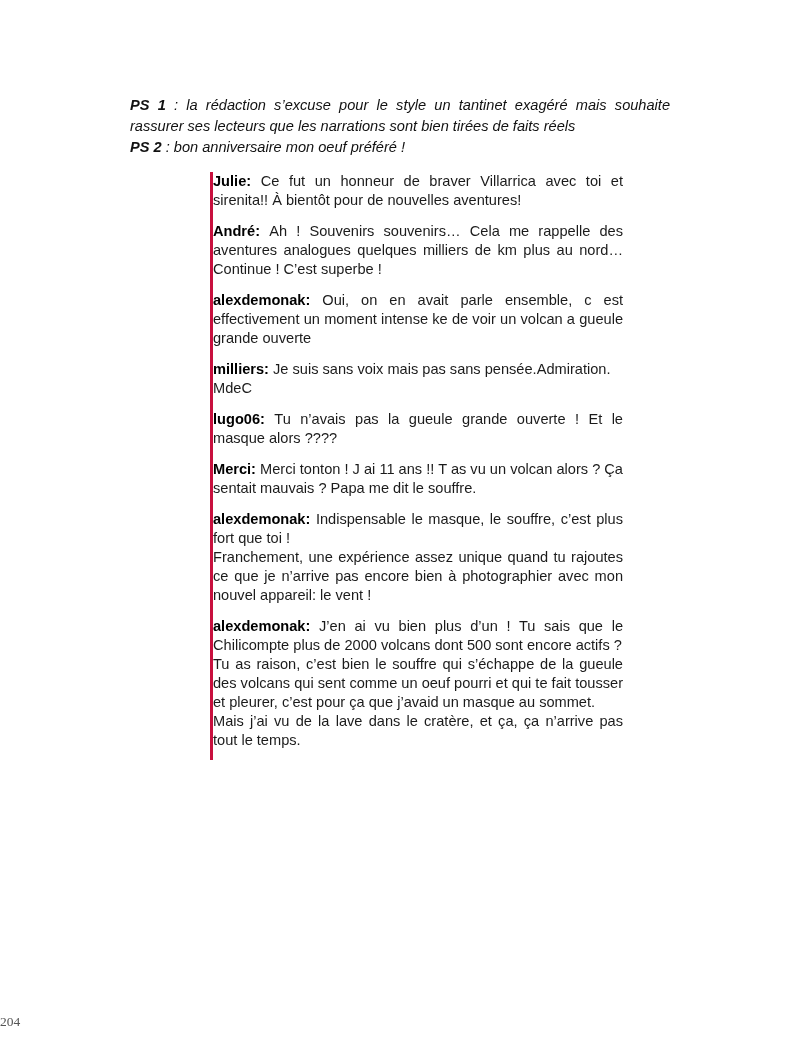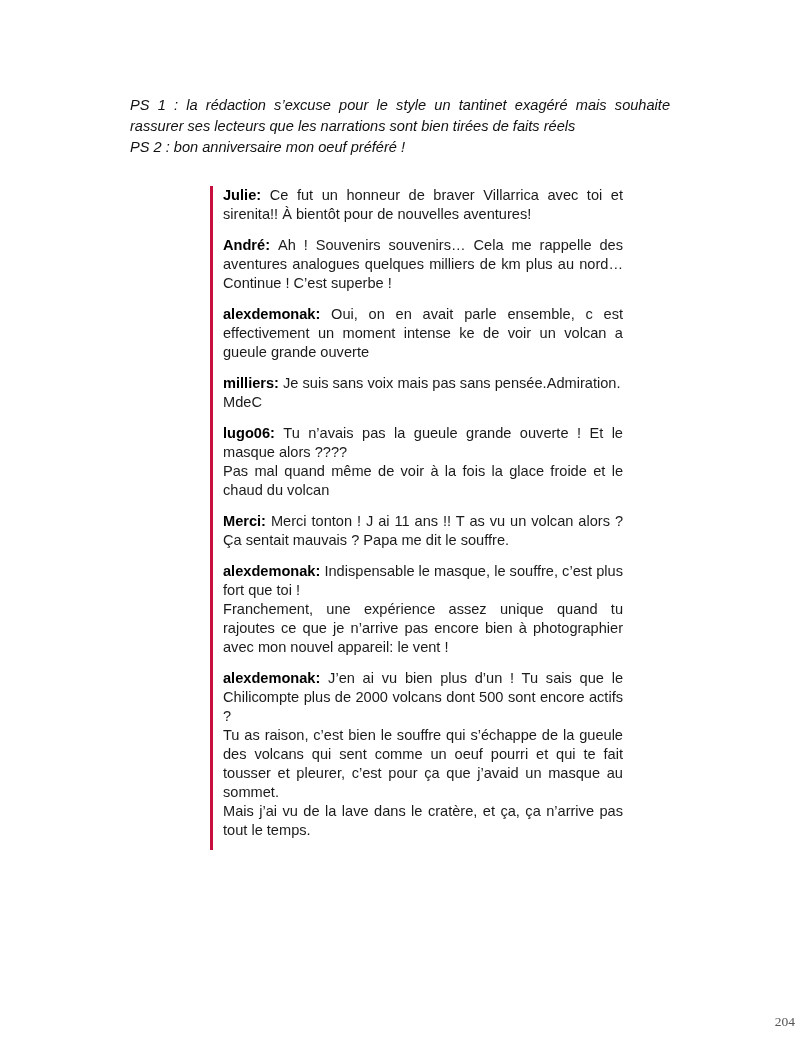--- a/index.html
+++ b/index.html
@@ -30,7 +30,7 @@
     margin: 0;
   }
   .ps-label {
-    font-weight: 400;
+    font-weight: 700;
   }
   .comments {
     position: absolute;

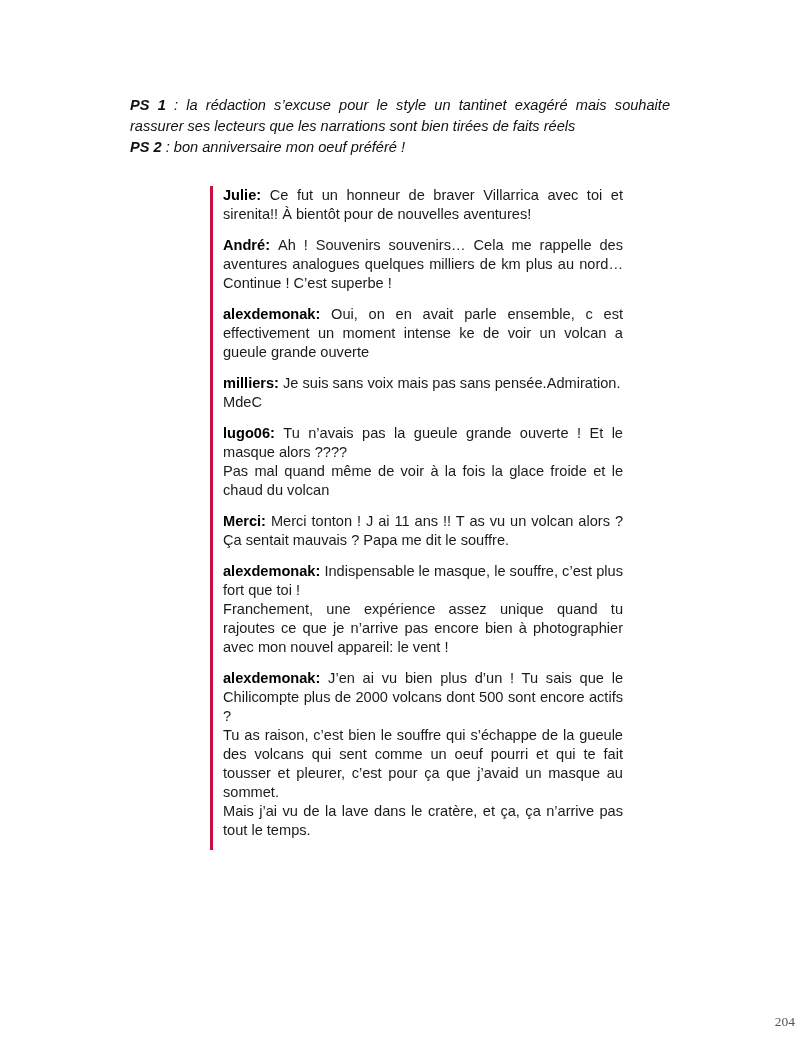--- a/index.html
+++ b/index.html
@@ -35,10 +35,9 @@
   .comments {
     position: absolute;
     left: 210px;
-    top: 186px;
+    top: 172px;
     width: 413px;
     border-left: 3px solid #c8103e;
-    padding-left: 10px;
     box-sizing: border-box;
   }
   .comment {

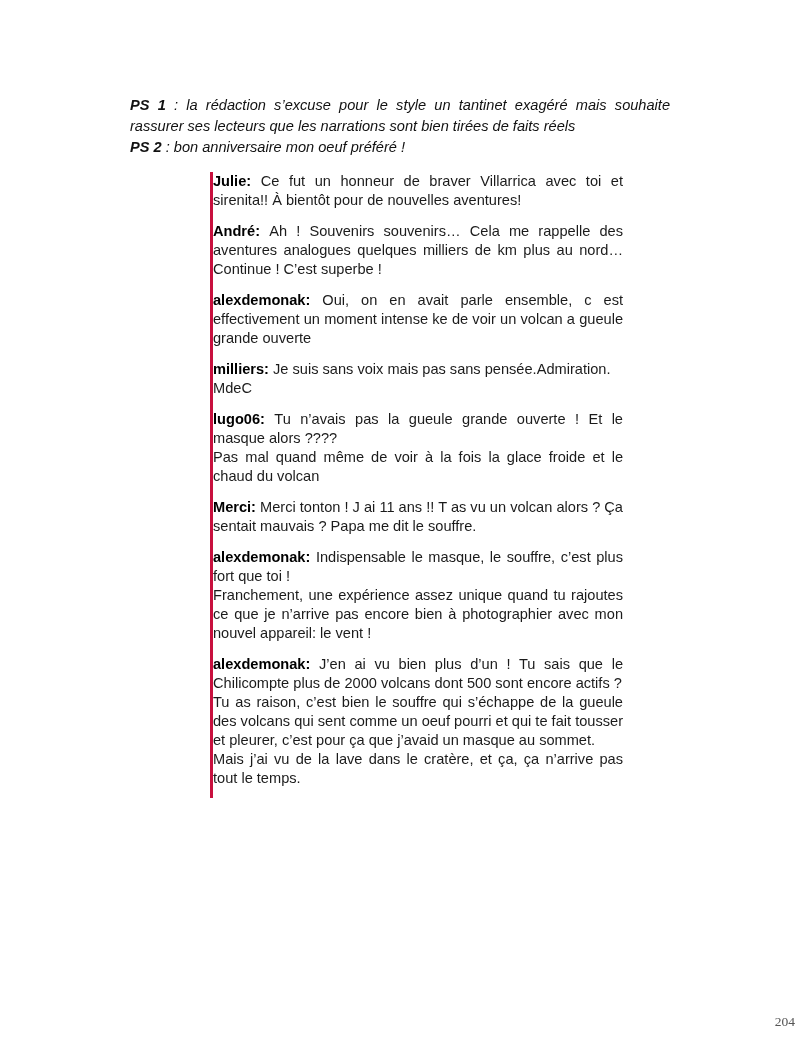--- a/index.html
+++ b/index.html
@@ -92,7 +92,6 @@
     </div>
     <div class="comment">
       <p><span class="author">lugo06: </span>Tu n’avais pas la gueule grande ouverte ! Et le masque alors ????</p>
-      <p>Pas mal quand même de voir à la fois la glace froide et le chaud du volcan</p>
     </div>
     <div class="comment">
       <p><span class="author">Merci: </span>Merci tonton ! J ai 11 ans !! T as vu un volcan alors ? Ça sentait mauvais ? Papa me dit le souffre.</p>

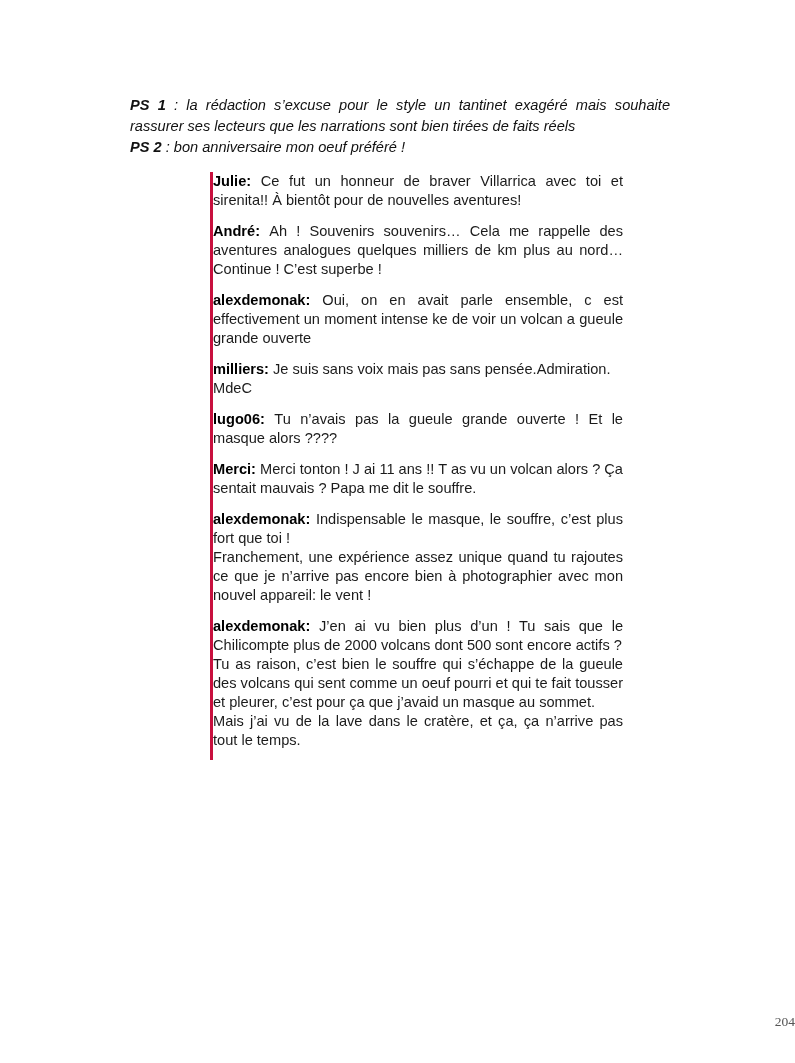--- a/index.html
+++ b/index.html
@@ -62,7 +62,7 @@
     bottom: 33px;
     left: 0;
     width: 100%;
-    text-align: right;
+    text-align: left;
     font-family: "Liberation Serif", serif;
     font-size: 13.5px;
     color: #555555;

